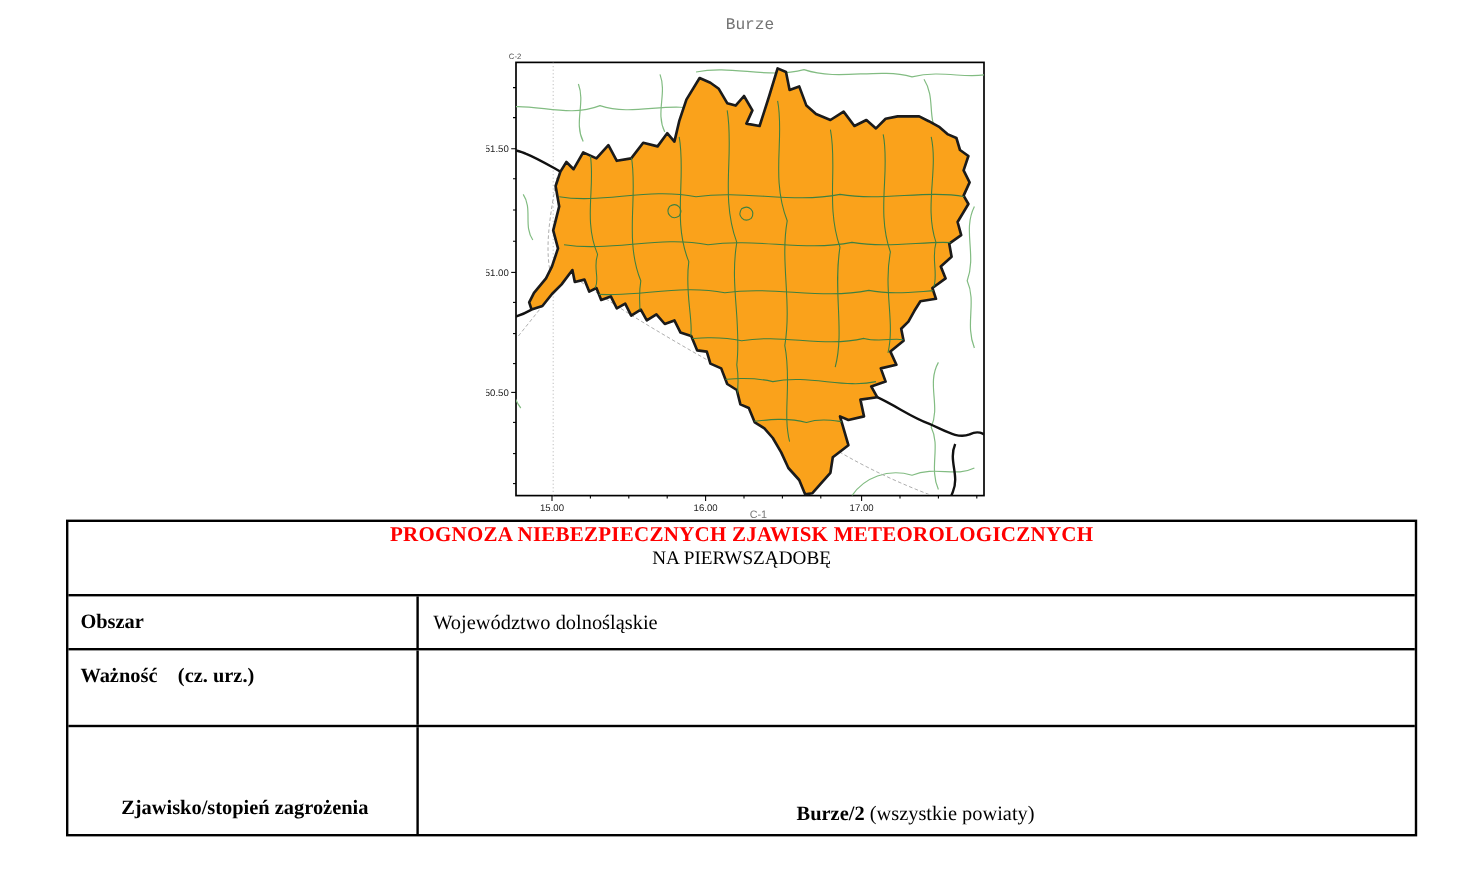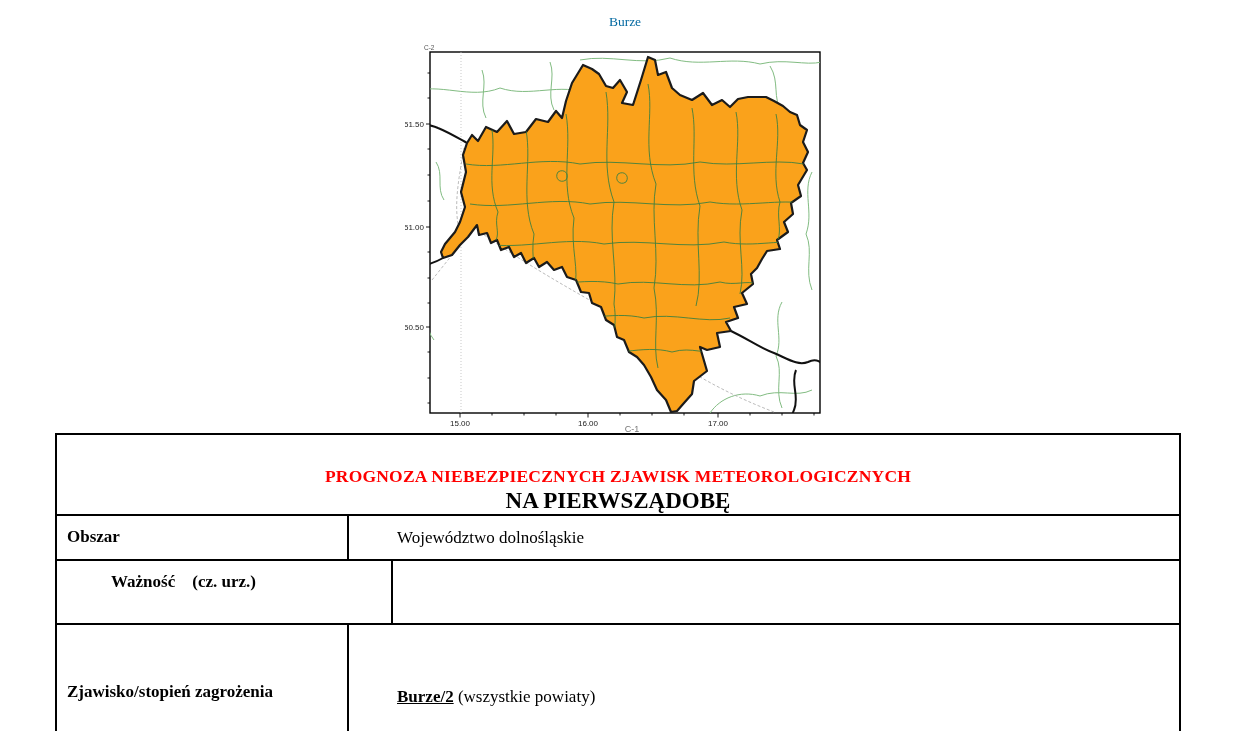--- a/index.html
+++ b/index.html
@@ -8,7 +8,7 @@
 
   
   .map-title { position:absolute; left:430px; top:14px; width:390px; text-align:center;
-               font-family:Liberation Serif, serif; font-size:13.5px; color:#0369a1; }
+               font-family:Liberation Mono, monospace; font-size:13.5px; color:#737373; }
   .map-svg { position:absolute; left:405px; top:42px; width:425px; height:395px; }
   .clipped-label { position:absolute; left:612px; top:424px; width:40px; height:8px; overflow:hidden;
                    font-family:Liberation Sans, sans-serif; font-size:9px; color:#777; text-align:center; }

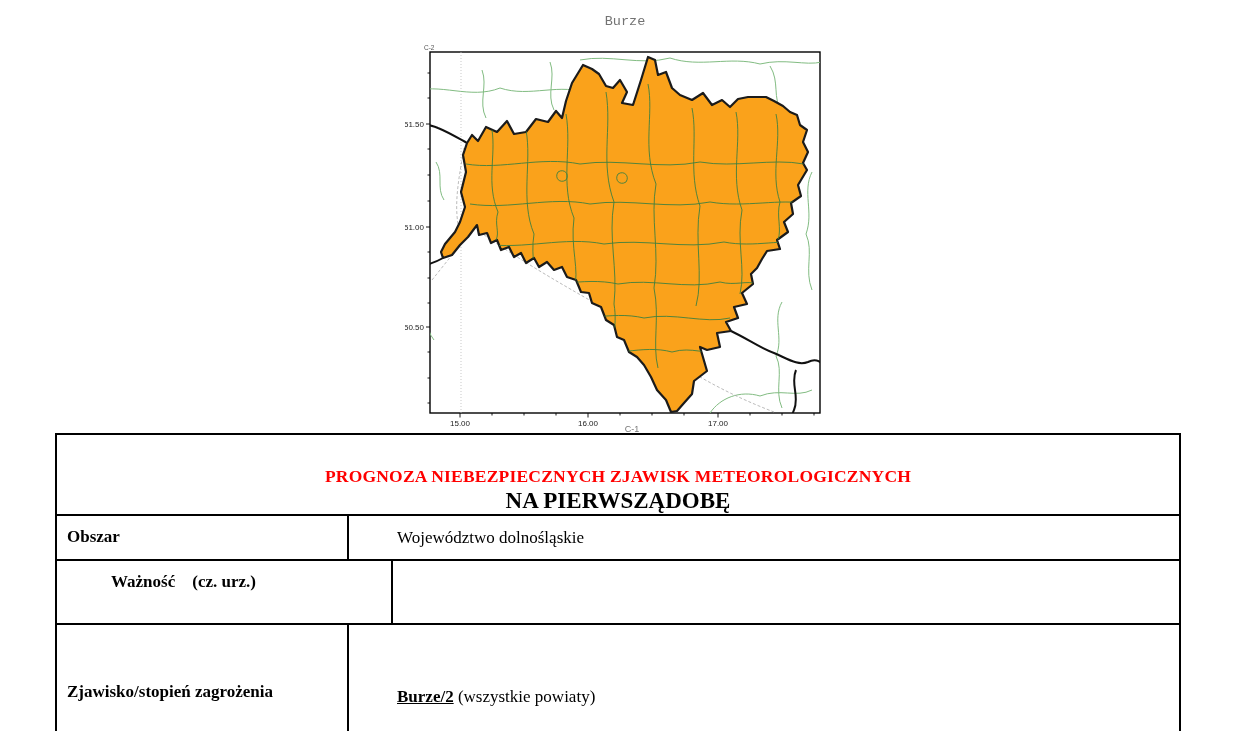--- a/index.html
+++ b/index.html
@@ -16,8 +16,8 @@
   
   .doc-table { position:absolute; left:55px; top:433px; width:1126px; border:2px solid #000; background:#fff;
                font-size:17px; color:#000; }
-  .t-header { height:81px; border-bottom:2px solid #000; display:flex; flex-direction:column;
-              justify-content:flex-end; align-items:center; text-align:center; }
+  .t-header { height:62px; border-bottom:2px solid #000; display:flex; flex-direction:column;
+              justify-content:flex-start; align-items:center; text-align:center; }
   .t-header .l1 { font-weight:bold; font-size:17.5px; letter-spacing:0.2px; }
   .t-header .l2 { font-weight:bold; font-size:23px; margin-top:1px; }
   .t-row { display:flex; border-bottom:2px solid #000; }

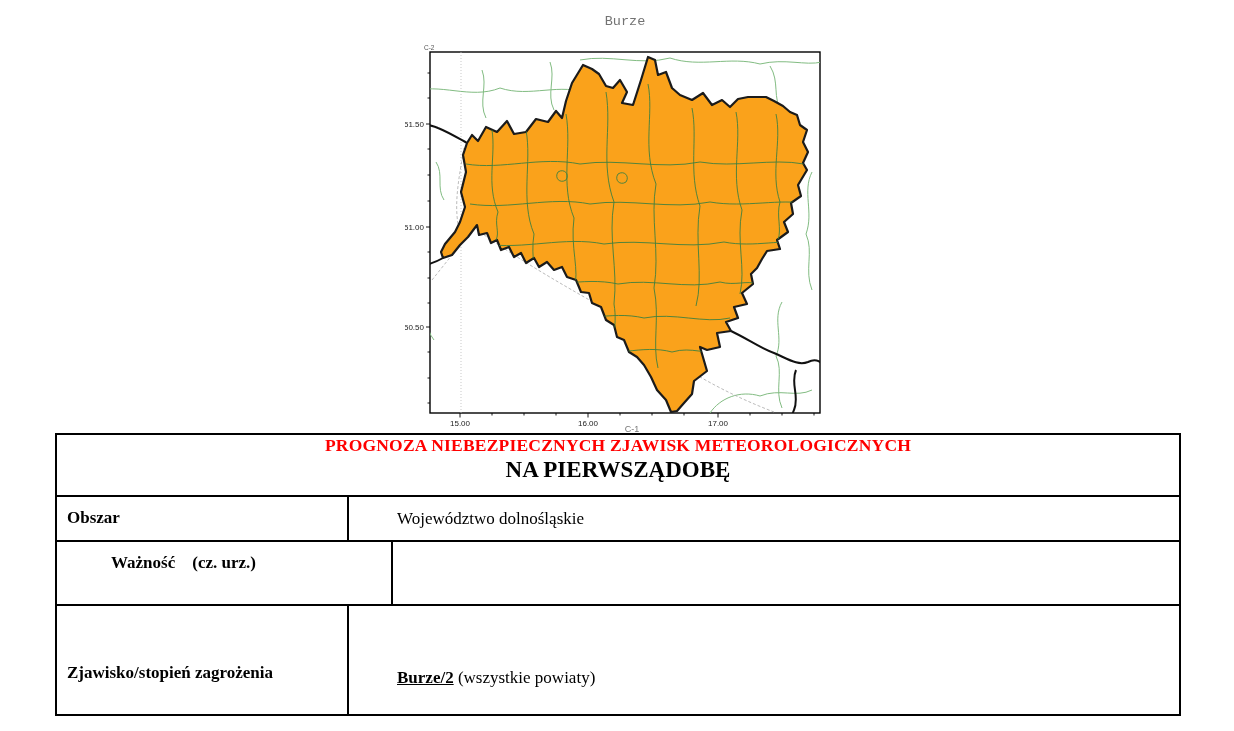--- a/index.html
+++ b/index.html
@@ -19,7 +19,7 @@
   .t-header { height:62px; border-bottom:2px solid #000; display:flex; flex-direction:column;
               justify-content:flex-start; align-items:center; text-align:center; }
   .t-header .l1 { font-weight:bold; font-size:17.5px; letter-spacing:0.2px; }
-  .t-header .l2 { font-weight:bold; font-size:23px; margin-top:1px; }
+  .t-header .l2 { font-weight:normal; font-size:16px; margin-top:1px; }
   .t-row { display:flex; border-bottom:2px solid #000; }
   .t-row:last-child { border-bottom:none; }
   .cell-l { width:292px; border-right:2px solid #000; padding:9px 6px 0 10px; font-weight:bold;

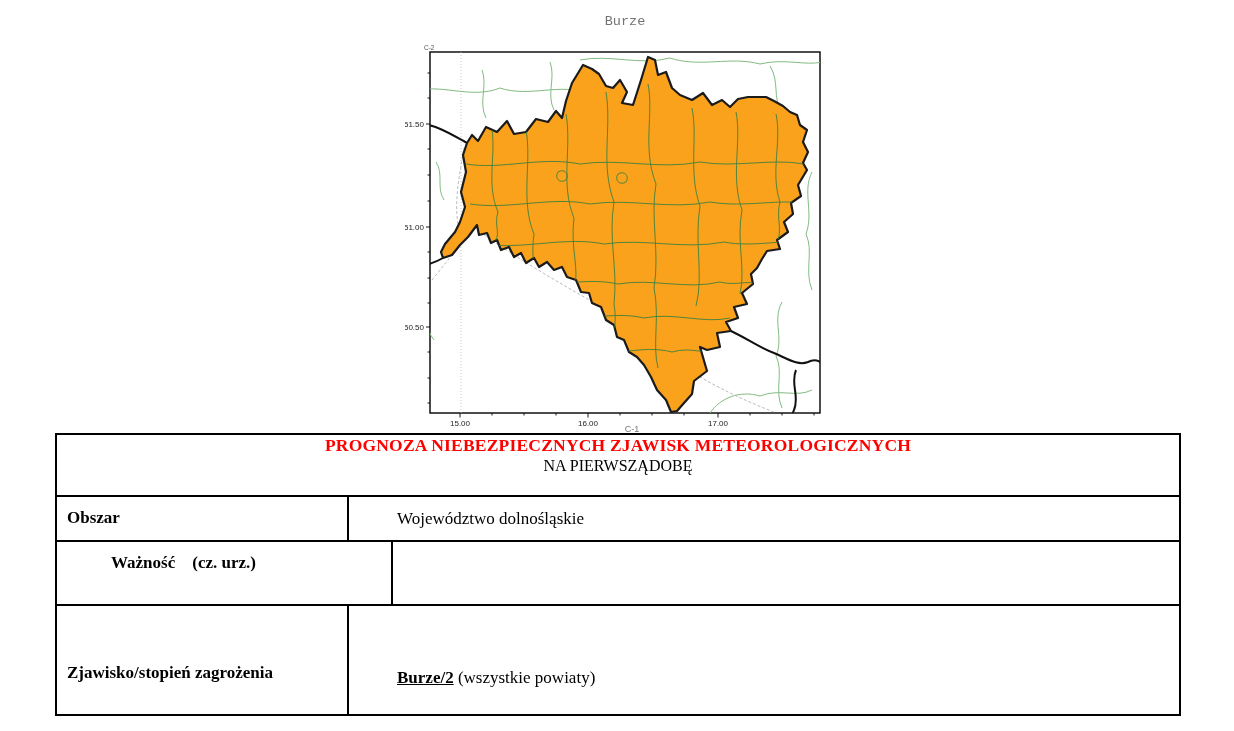--- a/index.html
+++ b/index.html
@@ -24,7 +24,7 @@
   .t-row:last-child { border-bottom:none; }
   .cell-l { width:292px; border-right:2px solid #000; padding:9px 6px 0 10px; font-weight:bold;
             white-space:pre-wrap; line-height:23px; }
-  .cell-r { flex:1; padding:9px 14px 0 12px; white-space:pre-wrap; line-height:25px;margin-left:36px; }
+  .cell-r { flex:1; padding:9px 14px 0 12px; white-space:pre-wrap; line-height:25px; }
   .h45 { height:45px; } .h64 { height:64px;padding-left:44px; } .h89 { height:108px; }
   .bold { font-weight:bold;text-decoration:underline; }
   .ital { }

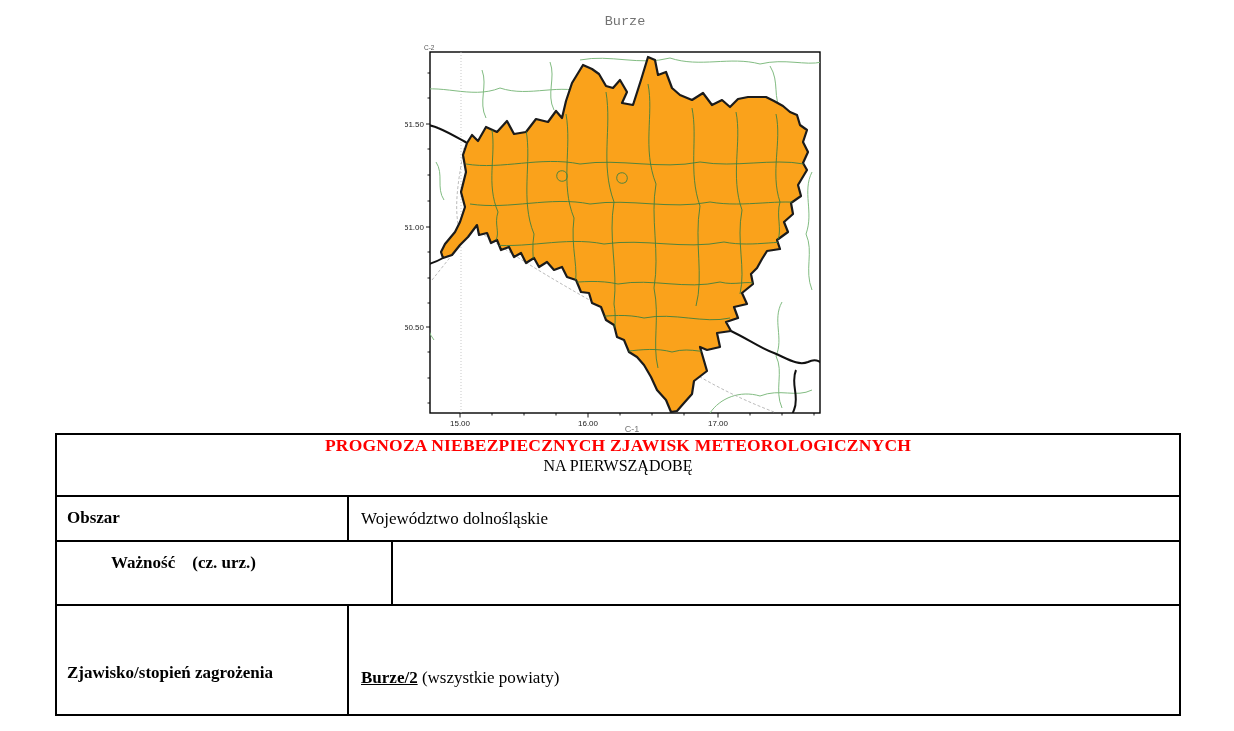--- a/index.html
+++ b/index.html
@@ -25,7 +25,7 @@
   .cell-l { width:292px; border-right:2px solid #000; padding:9px 6px 0 10px; font-weight:bold;
             white-space:pre-wrap; line-height:23px; }
   .cell-r { flex:1; padding:9px 14px 0 12px; white-space:pre-wrap; line-height:25px; }
-  .h45 { height:45px; } .h64 { height:64px;padding-left:44px; } .h89 { height:108px; }
+  .h45 { height:45px; } .h64 { height:64px; } .h89 { height:108px; }
   .bold { font-weight:bold;text-decoration:underline; }
   .ital { }
 

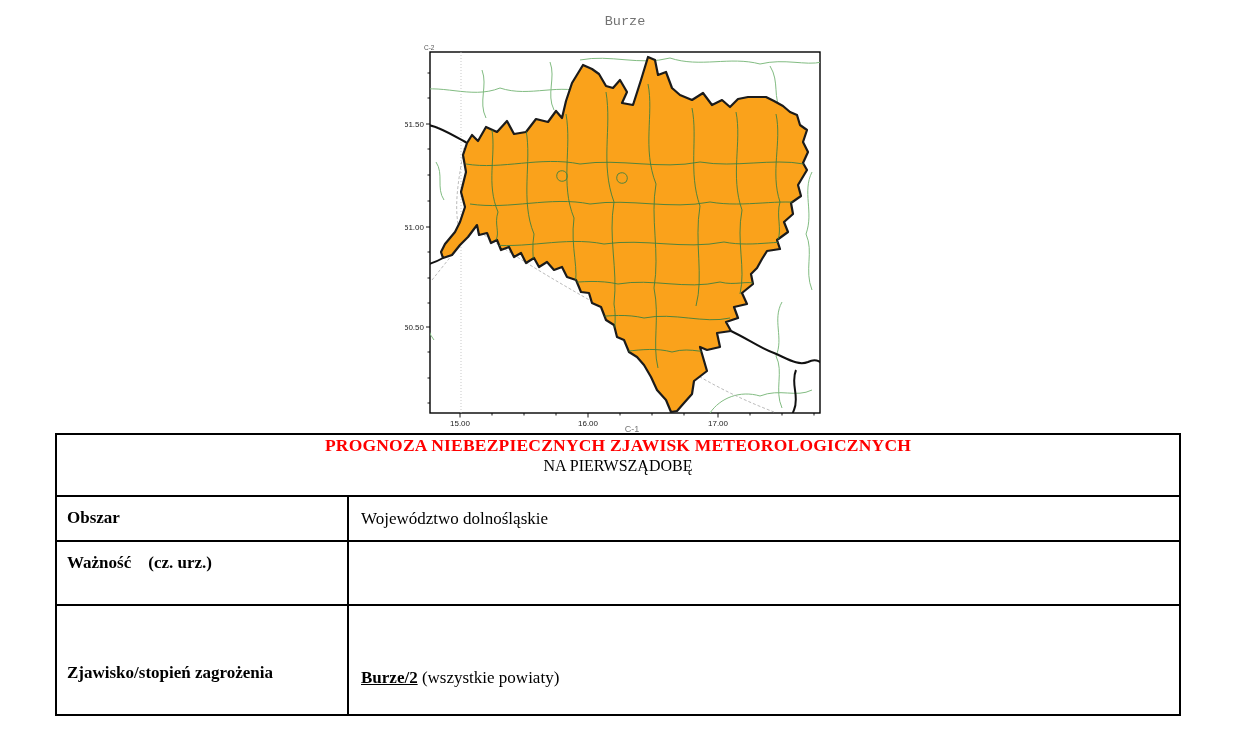--- a/index.html
+++ b/index.html
@@ -25,7 +25,7 @@
   .cell-l { width:292px; border-right:2px solid #000; padding:9px 6px 0 10px; font-weight:bold;
             white-space:pre-wrap; line-height:23px; }
   .cell-r { flex:1; padding:9px 14px 0 12px; white-space:pre-wrap; line-height:25px; }
-  .h45 { height:45px; } .h64 { height:64px; } .h89 { height:108px; }
+  .h45 { height:45px; } .h64 { height:64px; } .h89 { height:89px;text-align:center; }
   .bold { font-weight:bold;text-decoration:underline; }
   .ital { }
 

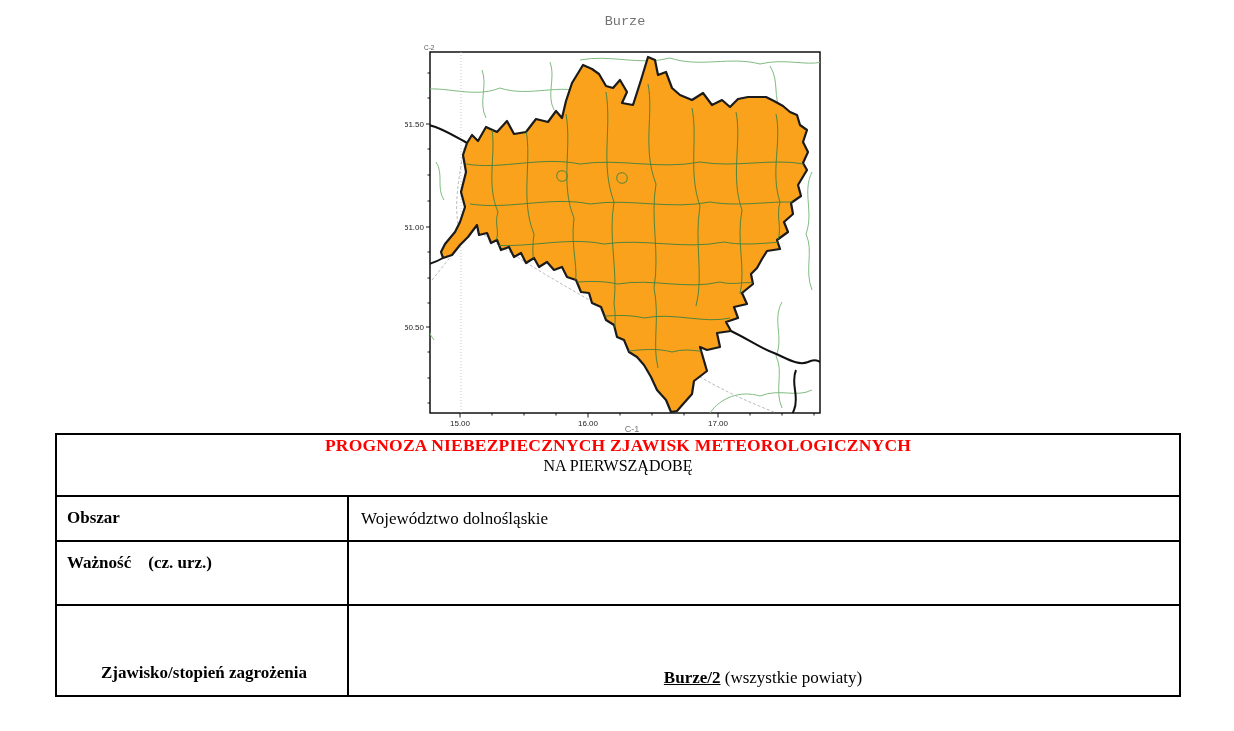--- a/index.html
+++ b/index.html
@@ -26,7 +26,7 @@
             white-space:pre-wrap; line-height:23px; }
   .cell-r { flex:1; padding:9px 14px 0 12px; white-space:pre-wrap; line-height:25px; }
   .h45 { height:45px; } .h64 { height:64px; } .h89 { height:89px;text-align:center; }
-  .bold { font-weight:bold;text-decoration:underline; }
+  .bold { font-weight:bold; }
   .ital { }
 
   

